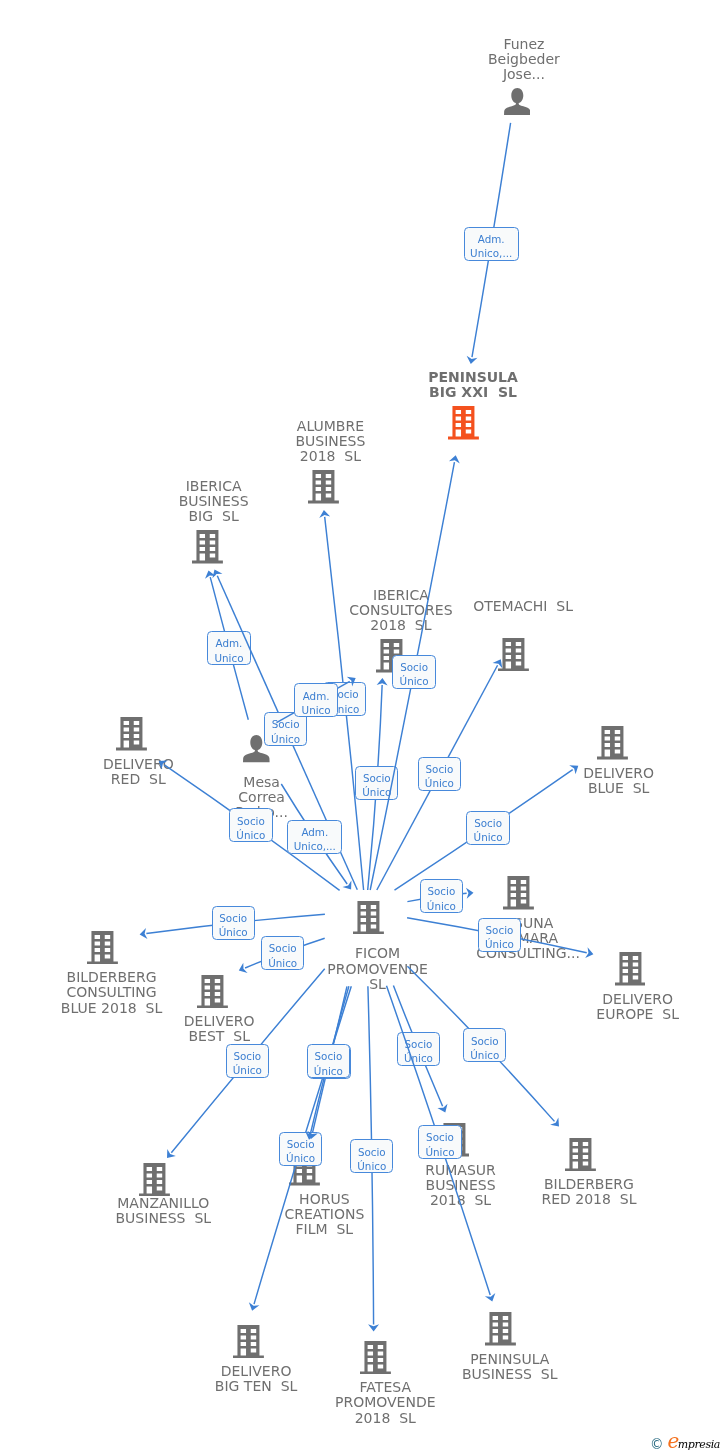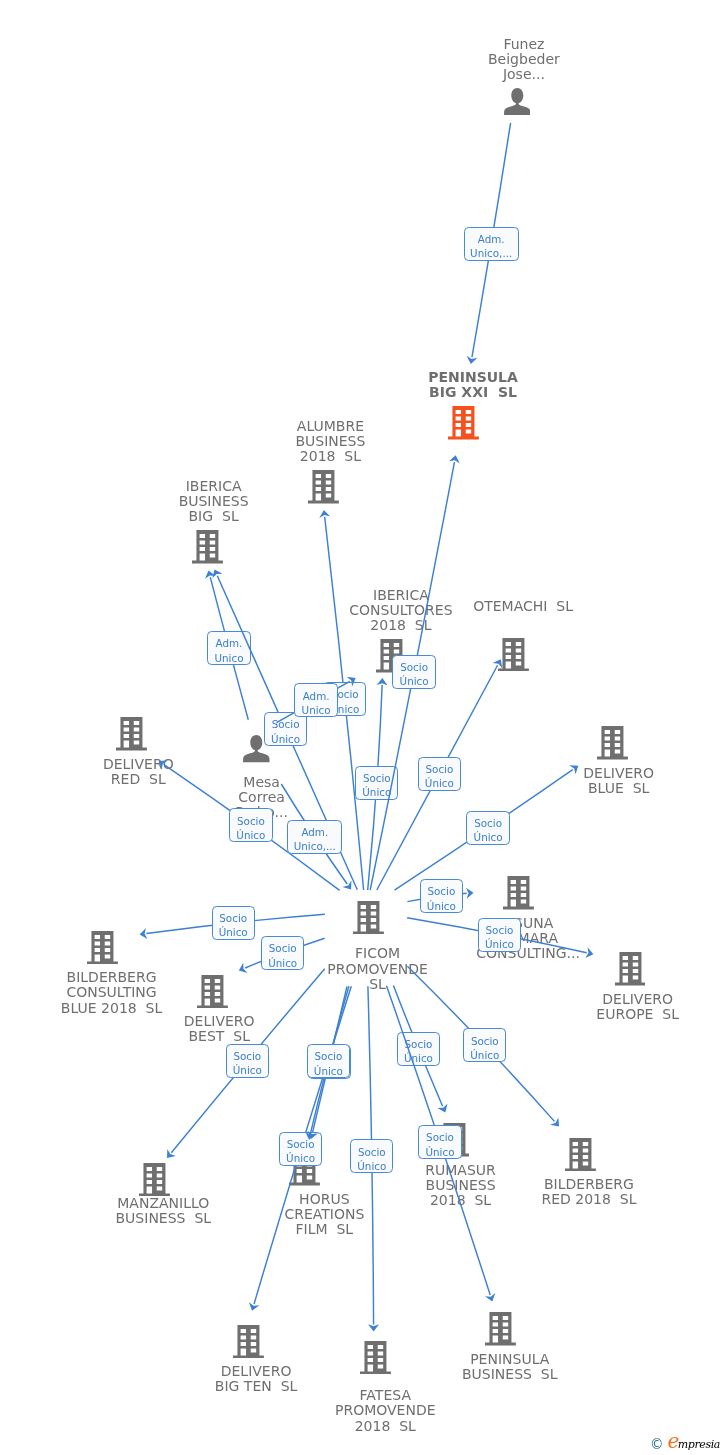--- a/index.html
+++ b/index.html
@@ -181,7 +181,7 @@
         <svg width="30.9" height="33.5" viewBox="0 0 30.9 33.5" class="node-icon" style="margin-left: 25.46px;">
           <path d="M4.45 0 H26.45 V30.5 H4.45 ZM7.6 3.9 h5.45 v4.1 h-5.45 ZM7.6 10.4 h5.45 v4.1 h-5.45 ZM7.6 16.9 h5.45 v4.1 h-5.45 ZM7.6 23.4 h5.45 v7.1 h-5.45 ZM17.75 3.9 h5.45 v4.1 h-5.45 ZM17.75 10.4 h5.45 v4.1 h-5.45 ZM17.75 16.9 h5.45 v4.1 h-5.45 ZM17.75 23.4 h5.45 v4.1 h-5.45 ZM0 30.5 H30.9 V33.5 H0 Z" fill="#6f6f6f" fill-rule="evenodd"></path>
         </svg>
-        <div class="node-label" style="margin-top: 14px;">FATESA
+        <div class="node-label" style="margin-top: 6px;">FATESA
 PROMOVENDE
 2018  SL</div>
       </div>

